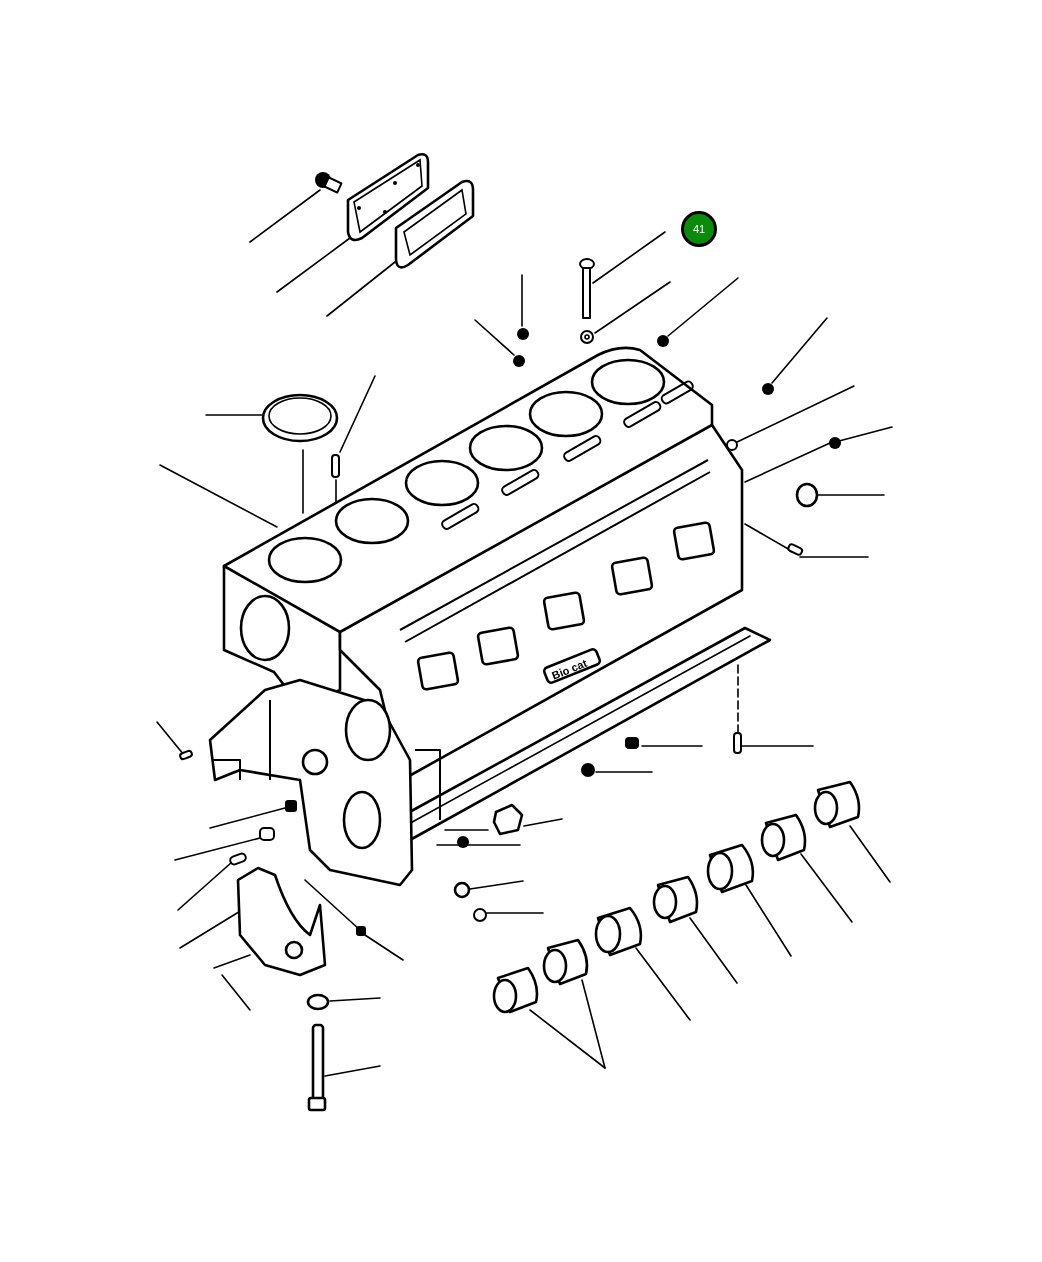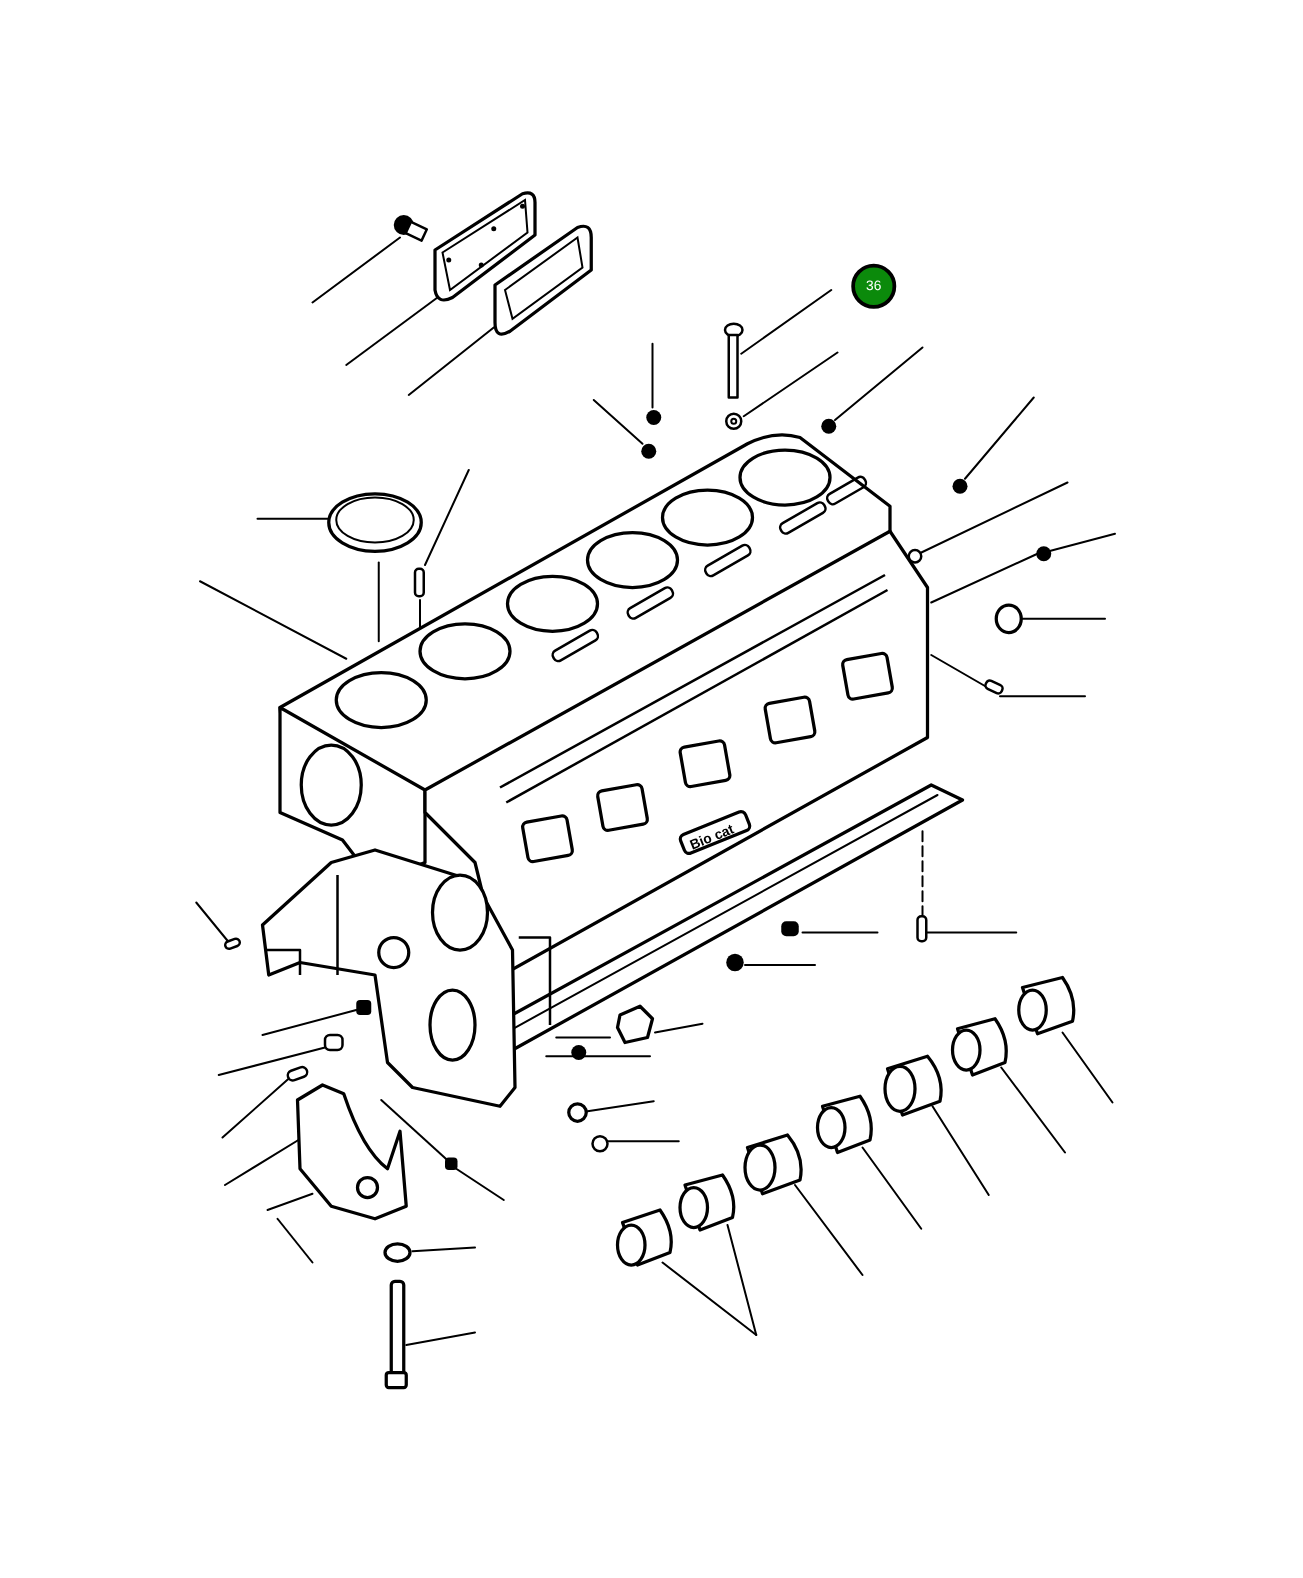--- a/index.html
+++ b/index.html
@@ -232,7 +232,7 @@
   </g>
 </svg>
 
-<div class="callout-badge" style="left:681px; top:211px;">36</div>
+<div class="callout-badge" style="left:681px; top:211px;">41</div>
 </div>
 
 </body></html>

